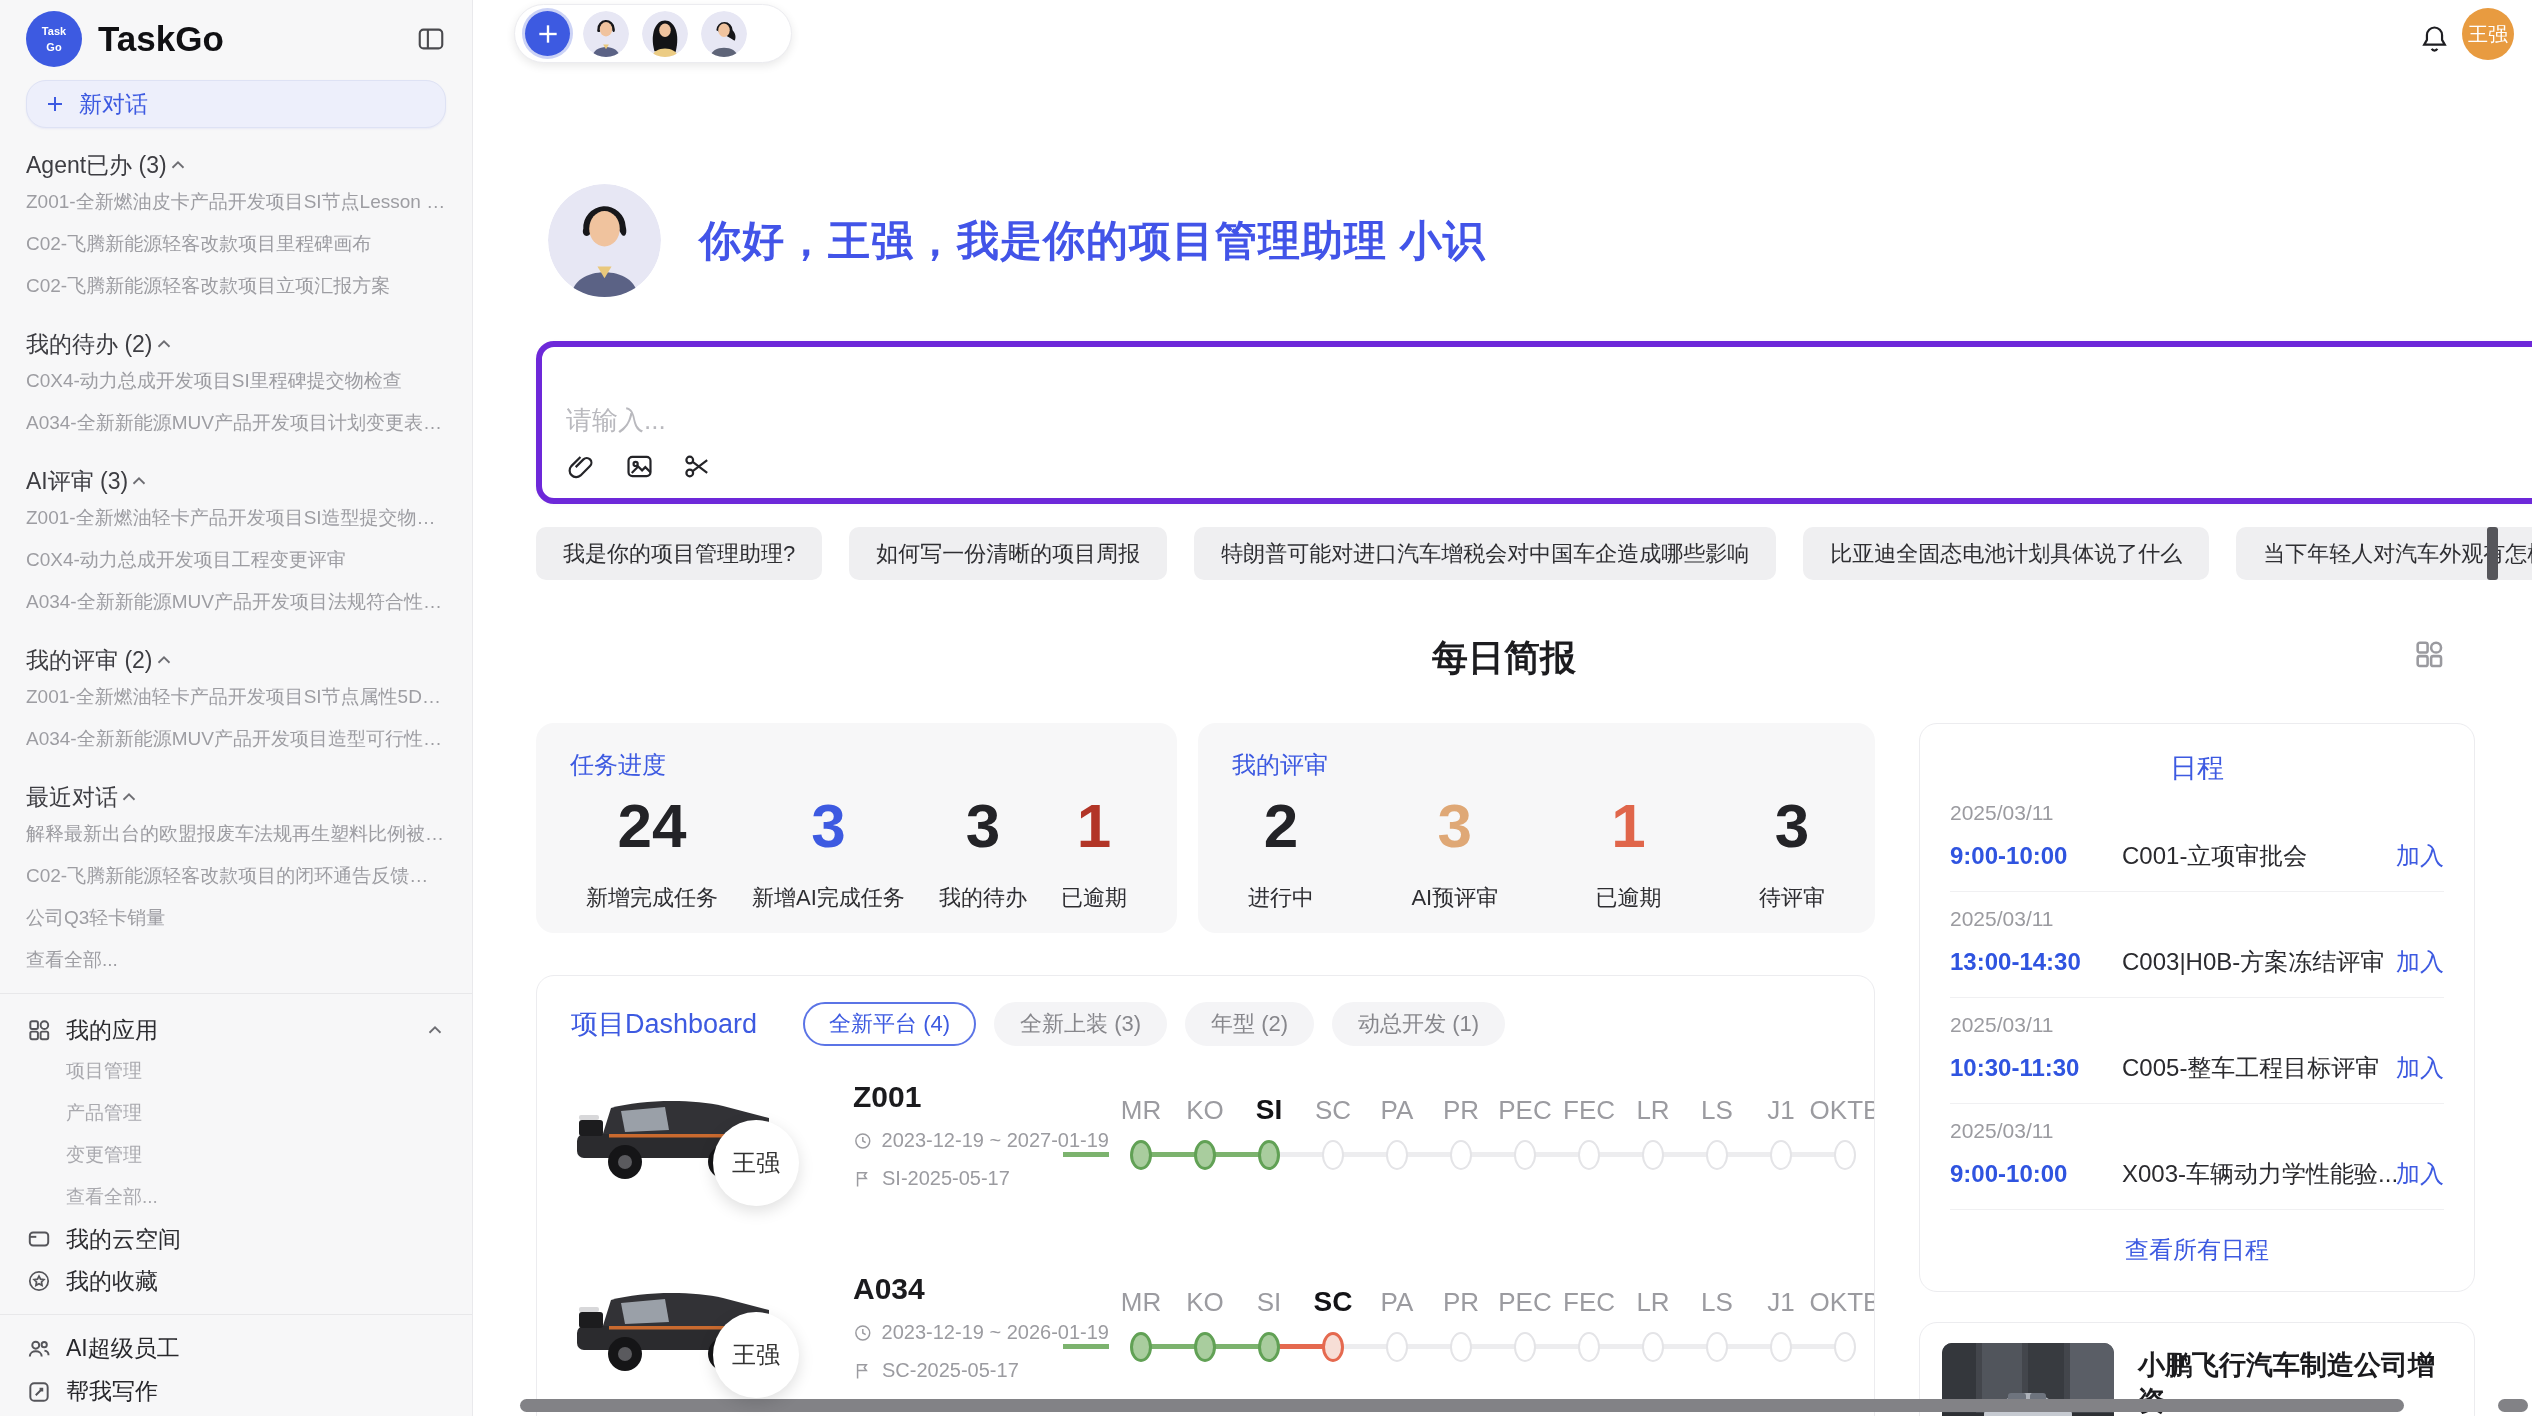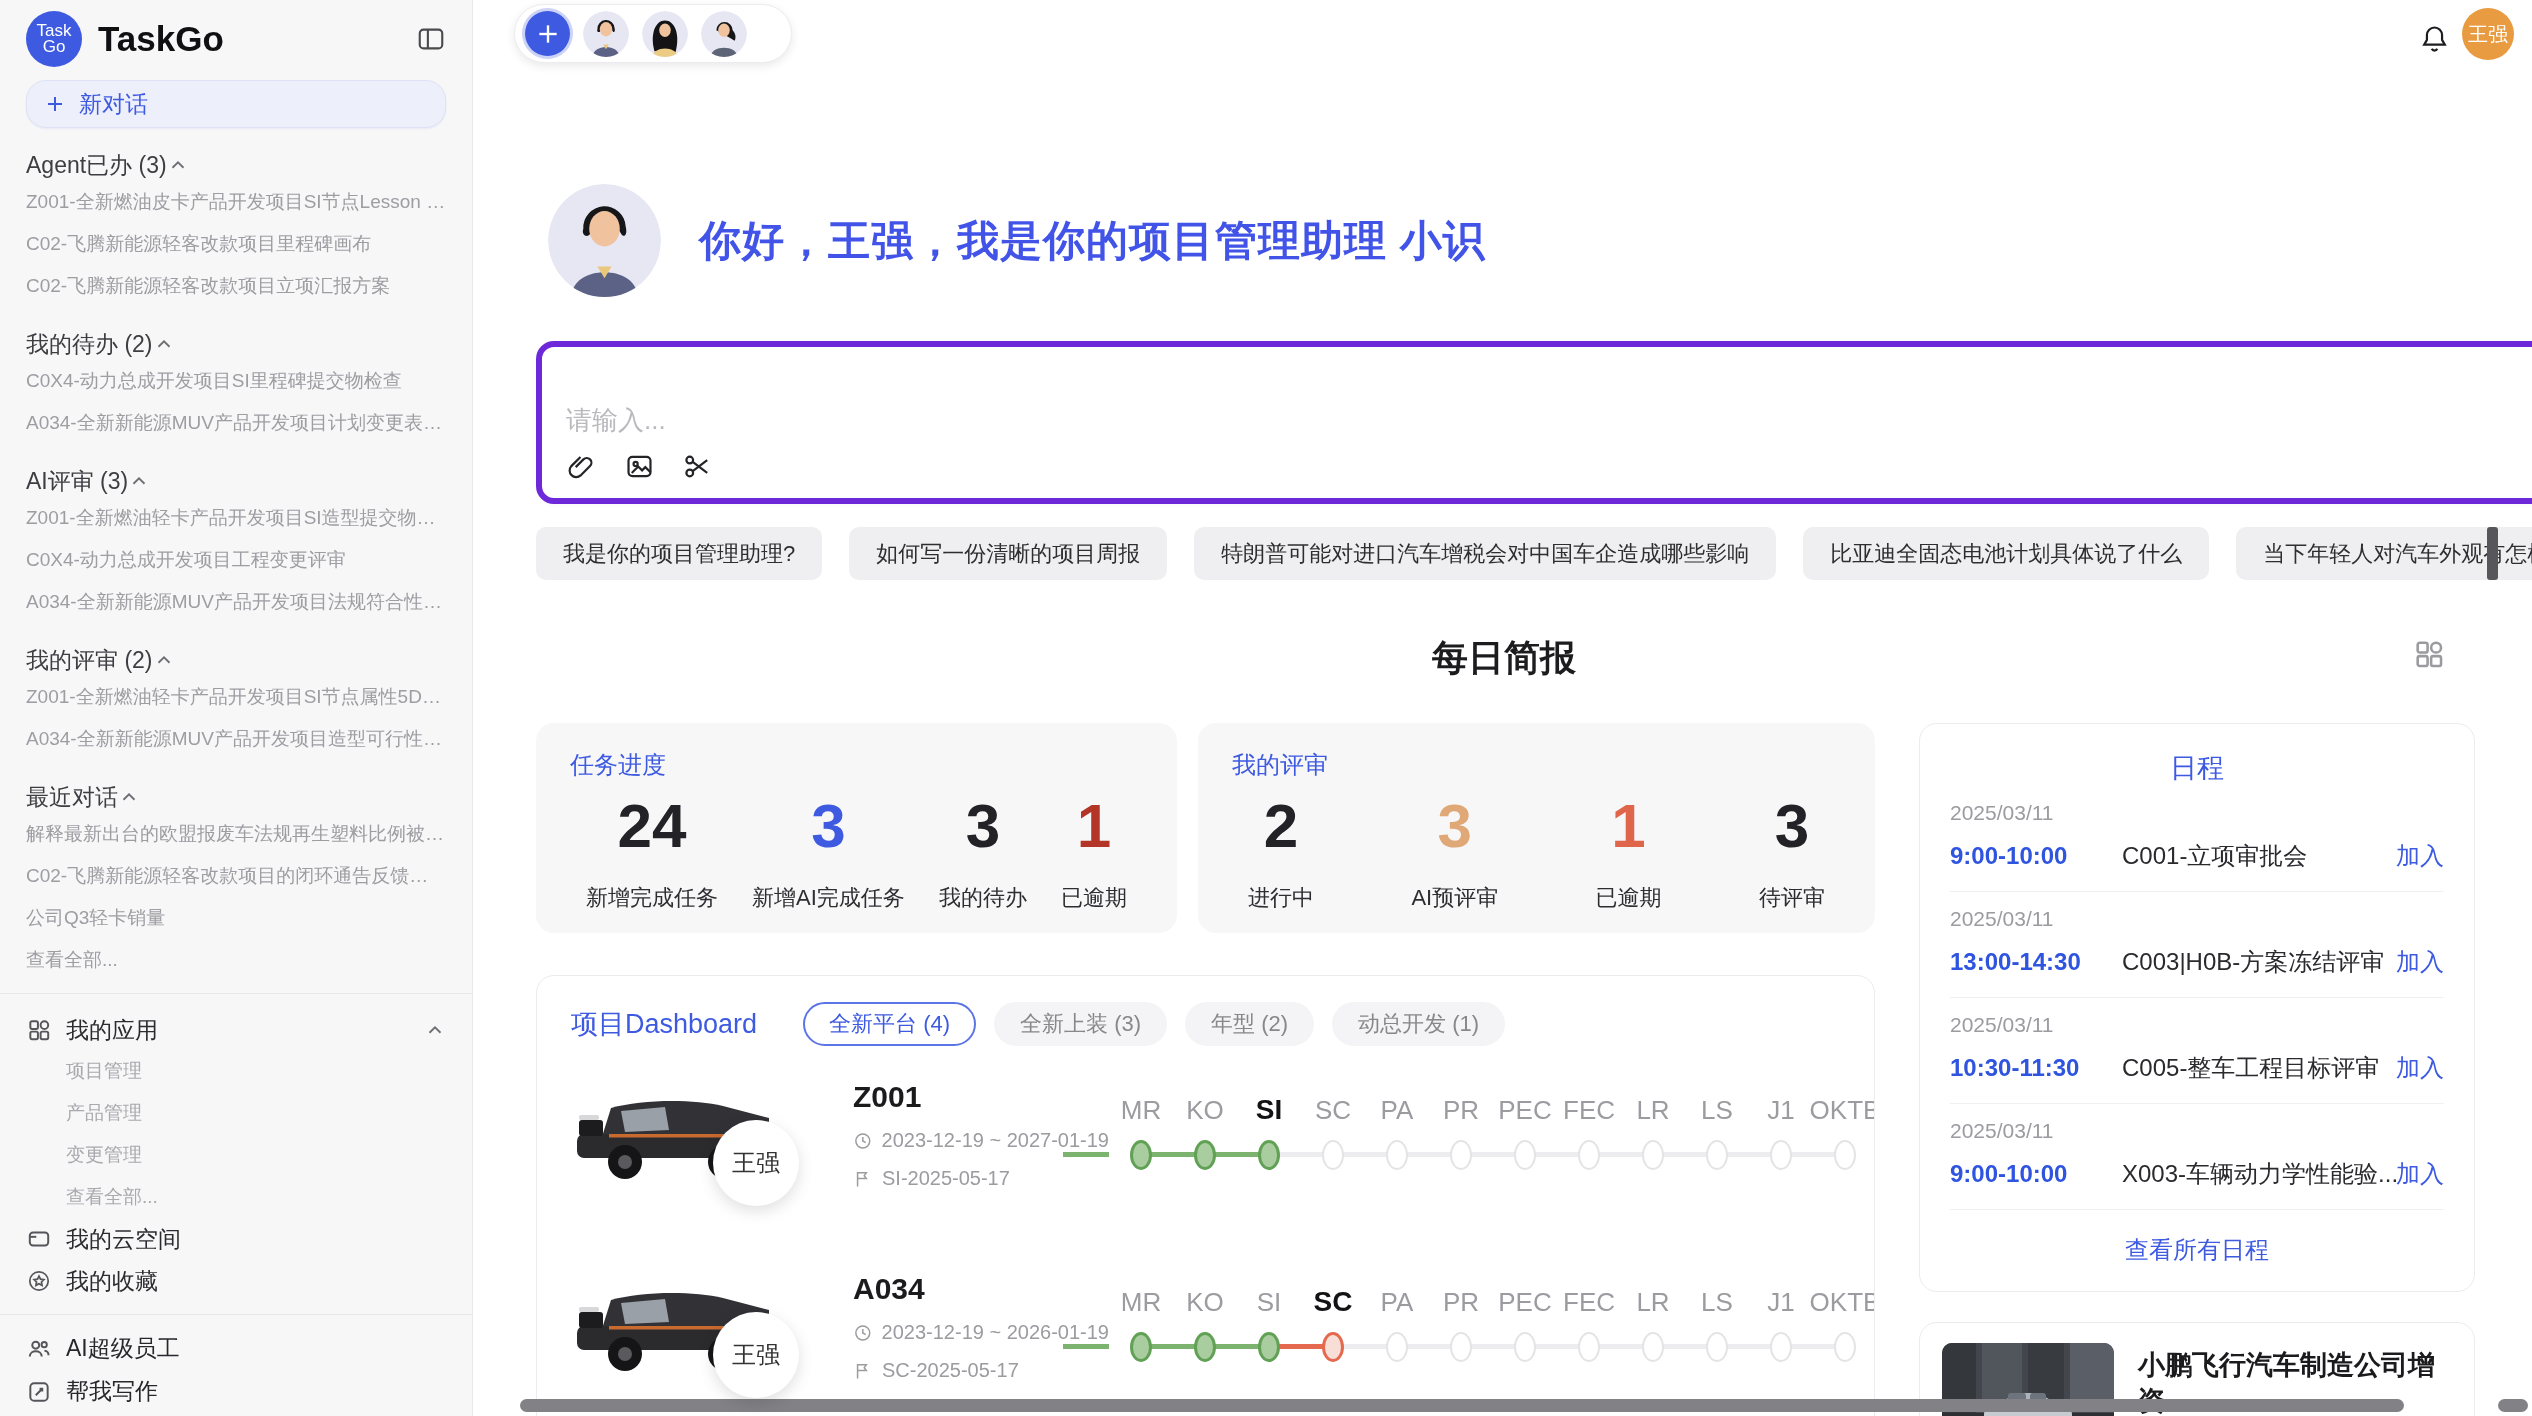--- a/index.html
+++ b/index.html
@@ -12,7 +12,7 @@
   .logo-row{display:flex;align-items:center;height:62px;}
   .logo-circle{width:56px;height:56px;border-radius:50%;background:#3D5AE1;color:#fff;
                display:flex;flex-direction:column;align-items:center;justify-content:center;
-               font-size:17px;line-height:16px;font-weight:normal;flex-shrink:0;}
+               font-size:11px;line-height:16px;font-weight:bold;flex-shrink:0;}
   .app-title{font-size:35px;font-weight:bold;color:#101013;margin-left:16px;flex:1;}
   .collapse-btn{color:#4a4a4e;cursor:pointer;}
   .new-chat-btn{margin-top:10px;height:46px;border:1px solid #dee2f4;background:#edeffb;

